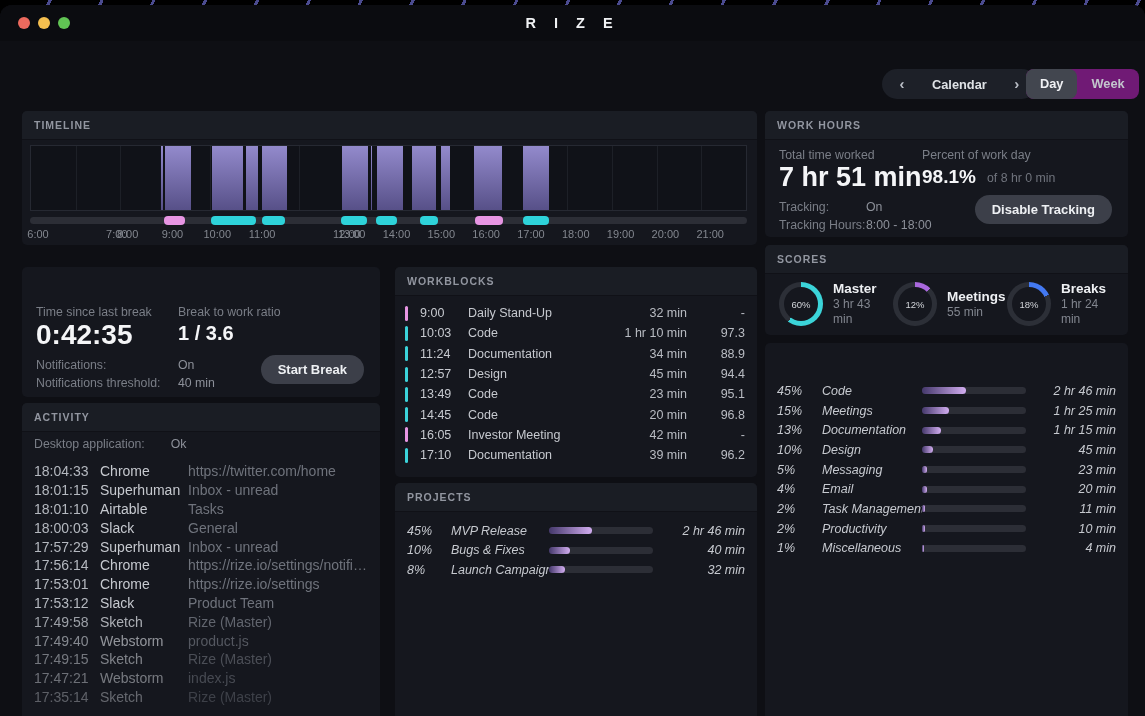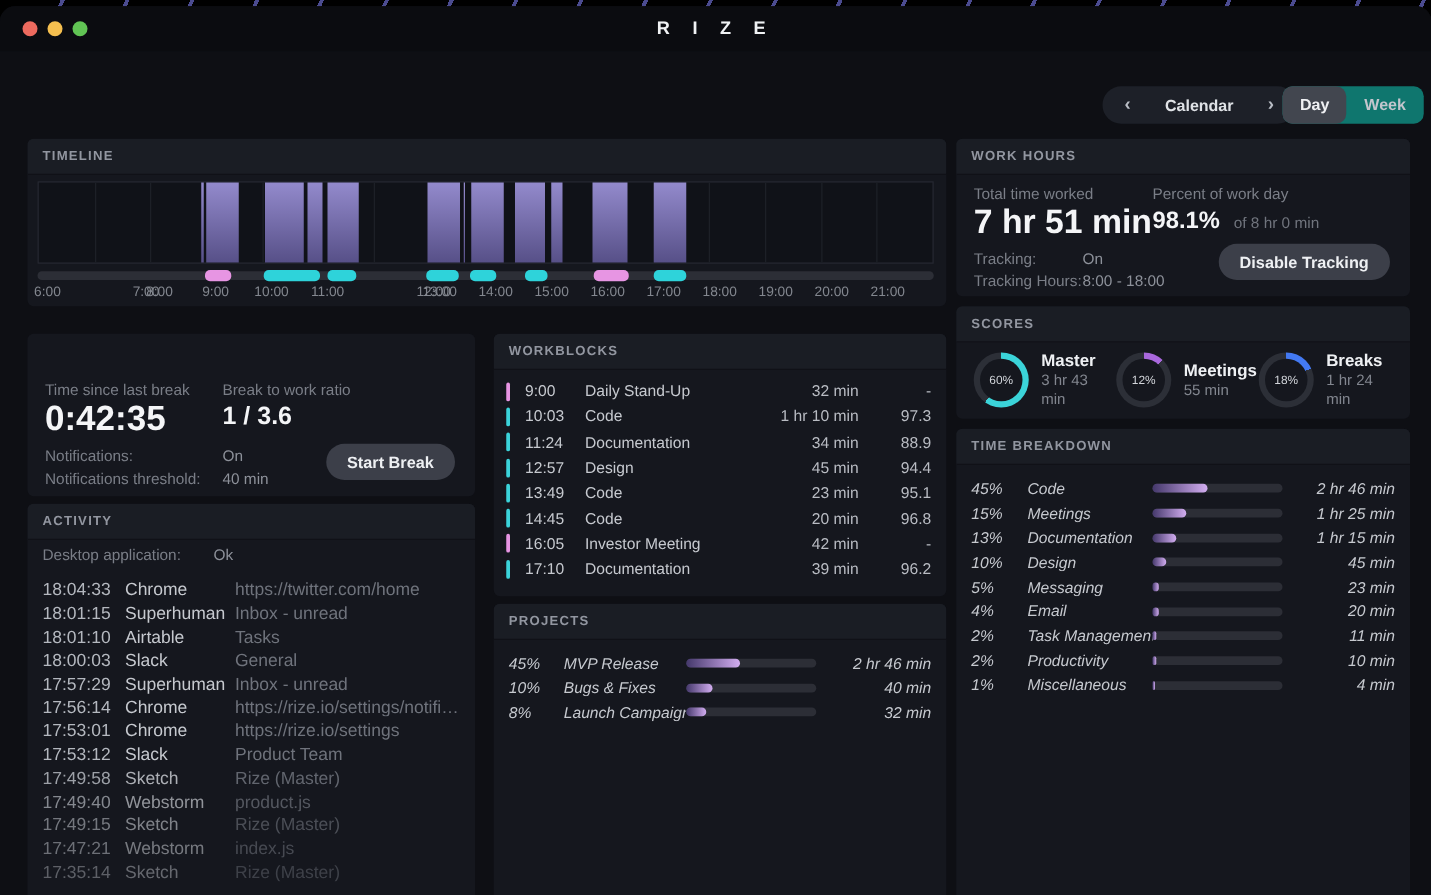--- a/index.html
+++ b/index.html
@@ -20,7 +20,7 @@
     display:flex;align-items:center;padding:0 6px;}
   .cal-btn{width:28px;text-align:center;color:#b9bdc5;font-size:15px;font-weight:700;cursor:pointer;line-height:30px;}
   .cal-label{margin:0 16px;font-size:12.8px;font-weight:600;color:#dfe2e6;cursor:pointer;}
-  .dw-toggle{position:absolute;left:1026px;top:64px;height:30px;background:#0f766e;border-radius:8px;
+  .dw-toggle{position:absolute;left:1026px;top:64px;height:30px;background:#701a75;border-radius:8px;
     display:flex;align-items:flex-start;}
   .dw-seg{padding:0 14px;height:30px;line-height:30px;font-size:12.8px;font-weight:600;color:#c3c6cd;
     border-radius:8px;cursor:pointer;}

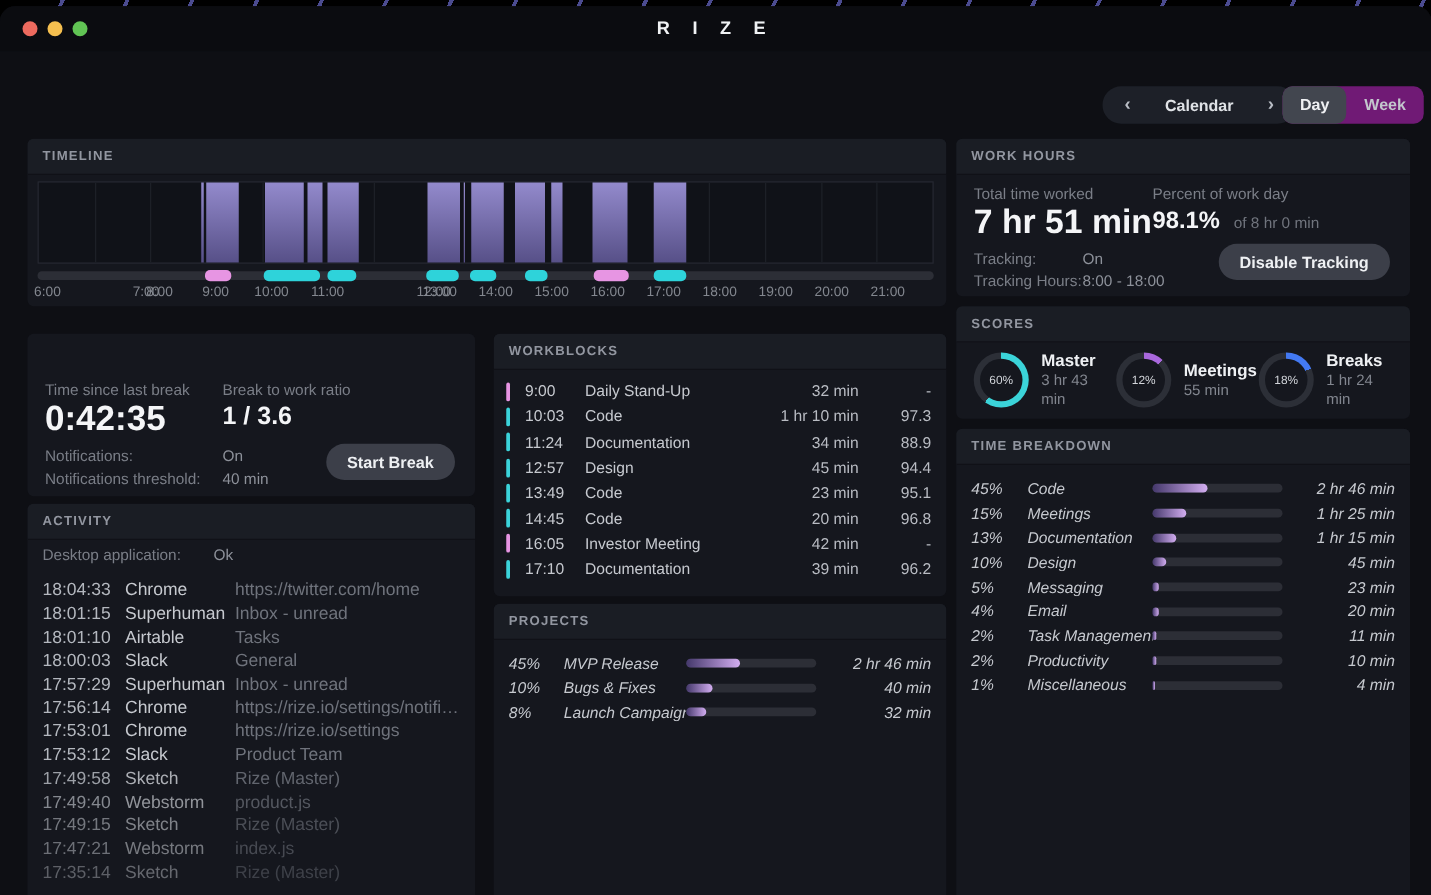--- a/index.html
+++ b/index.html
@@ -410,7 +410,6 @@
     </div>
 
     <div class="panel p-breakdown">
-      <div class="panel-h">TIME BREAKDOWN</div>
       <div class="hb-rows" id="breakdown-rows">
           <div class="row" style="height: 19.7px;">
             <span class="hb-pct" style="width: 45px;">45%</span>

